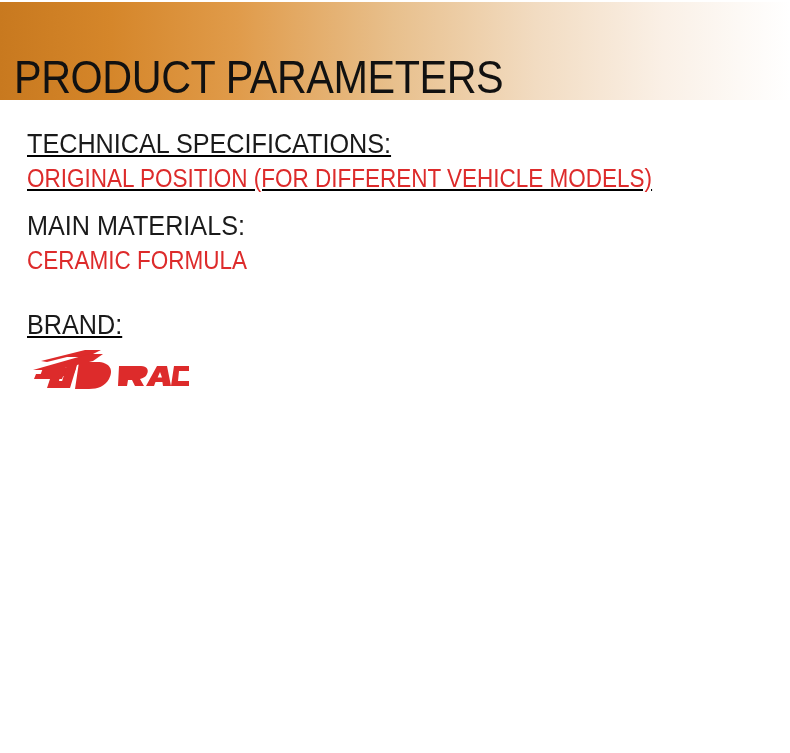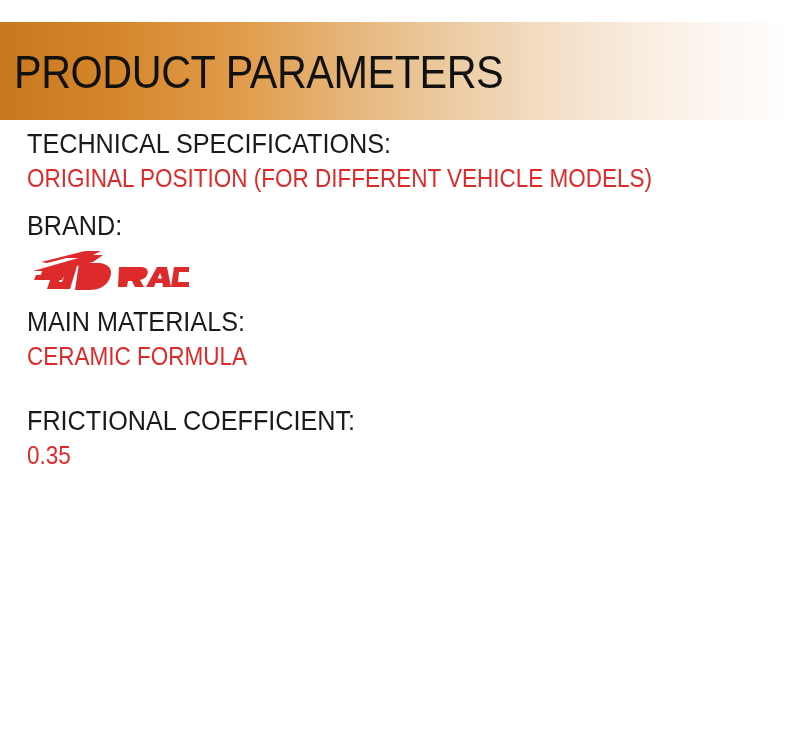--- a/index.html
+++ b/index.html
@@ -25,7 +25,7 @@
   .banner {
     position: absolute;
     left: 0;
-    top: 22px;
+    top: 2px;
     width: 790px;
     height: 98px;
     background: linear-gradient(
@@ -38,7 +38,7 @@
         #faf0e6 84%,
         #ffffff 100%);
     display: flex;
-    align-items: center;
+    align-items: flex-end;
   }
 
   .banner-title {

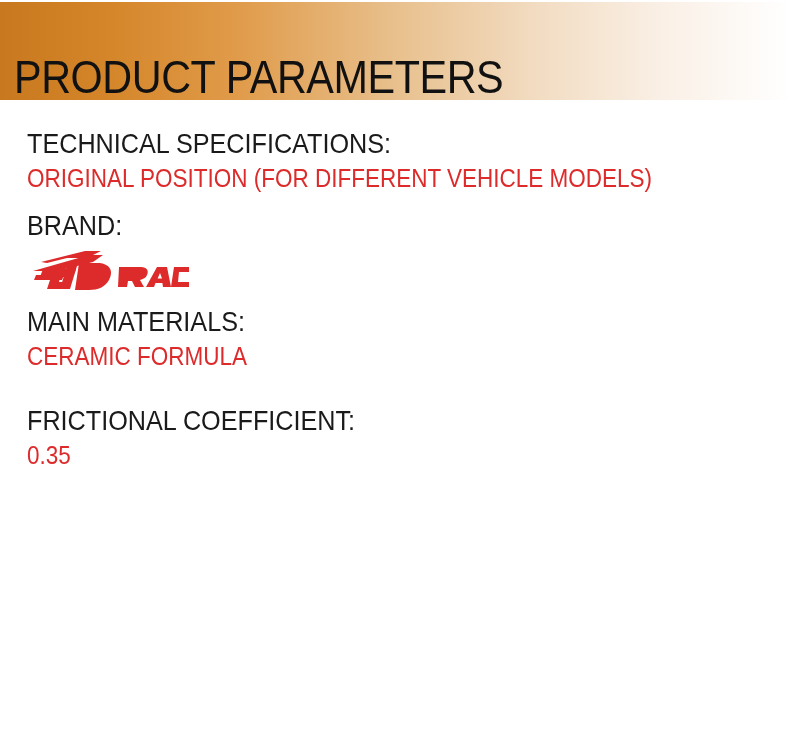--- a/index.html
+++ b/index.html
@@ -67,6 +67,7 @@
   }
   .spec-group.tight {
     margin-bottom: 13px;
+    text-decoration: underline;
   }
   .spec-group.wide {
     margin-bottom: 30px;

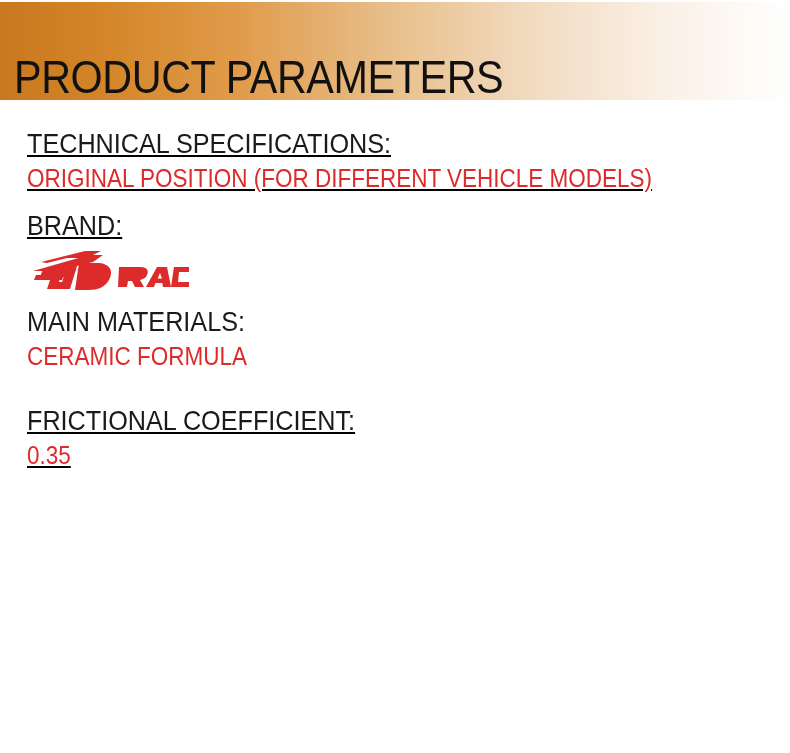--- a/index.html
+++ b/index.html
@@ -130,6 +130,11 @@
 
 
 
+    <div class="spec-group wide">
+      <div class="spec-label">MAIN MATERIALS:</div>
+      <div class="spec-value">CERAMIC FORMULA</div>
+    </div>
+
     <div class="spec-group tight">
       <div class="spec-label">BRAND:</div>
       <svg class="brand-logo" width="162" height="42" viewBox="0 0 162 42" xmlns="http://www.w3.org/2000/svg" role="img">
@@ -166,11 +171,6 @@
       </svg>
     </div>
 
-    <div class="spec-group wide">
-      <div class="spec-label">MAIN MATERIALS:</div>
-      <div class="spec-value">CERAMIC FORMULA</div>
-    </div>
-
 
     <div class="spec-group tight">
       <div class="spec-label">FRICTIONAL COEFFICIENT:</div>

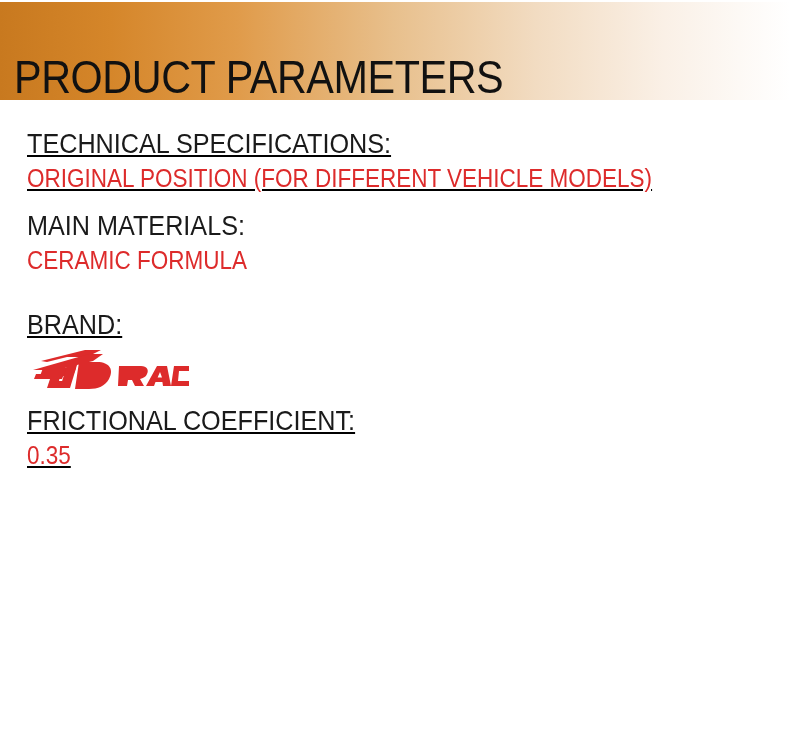--- a/index.html
+++ b/index.html
@@ -172,10 +172,6 @@
     </div>
 
 
-    <div class="spec-group tight">
-      <div class="spec-label">FRICTIONAL COEFFICIENT:</div>
-      <div class="spec-value">0.35</div>
-    </div>
 
   </div>
 </div>

